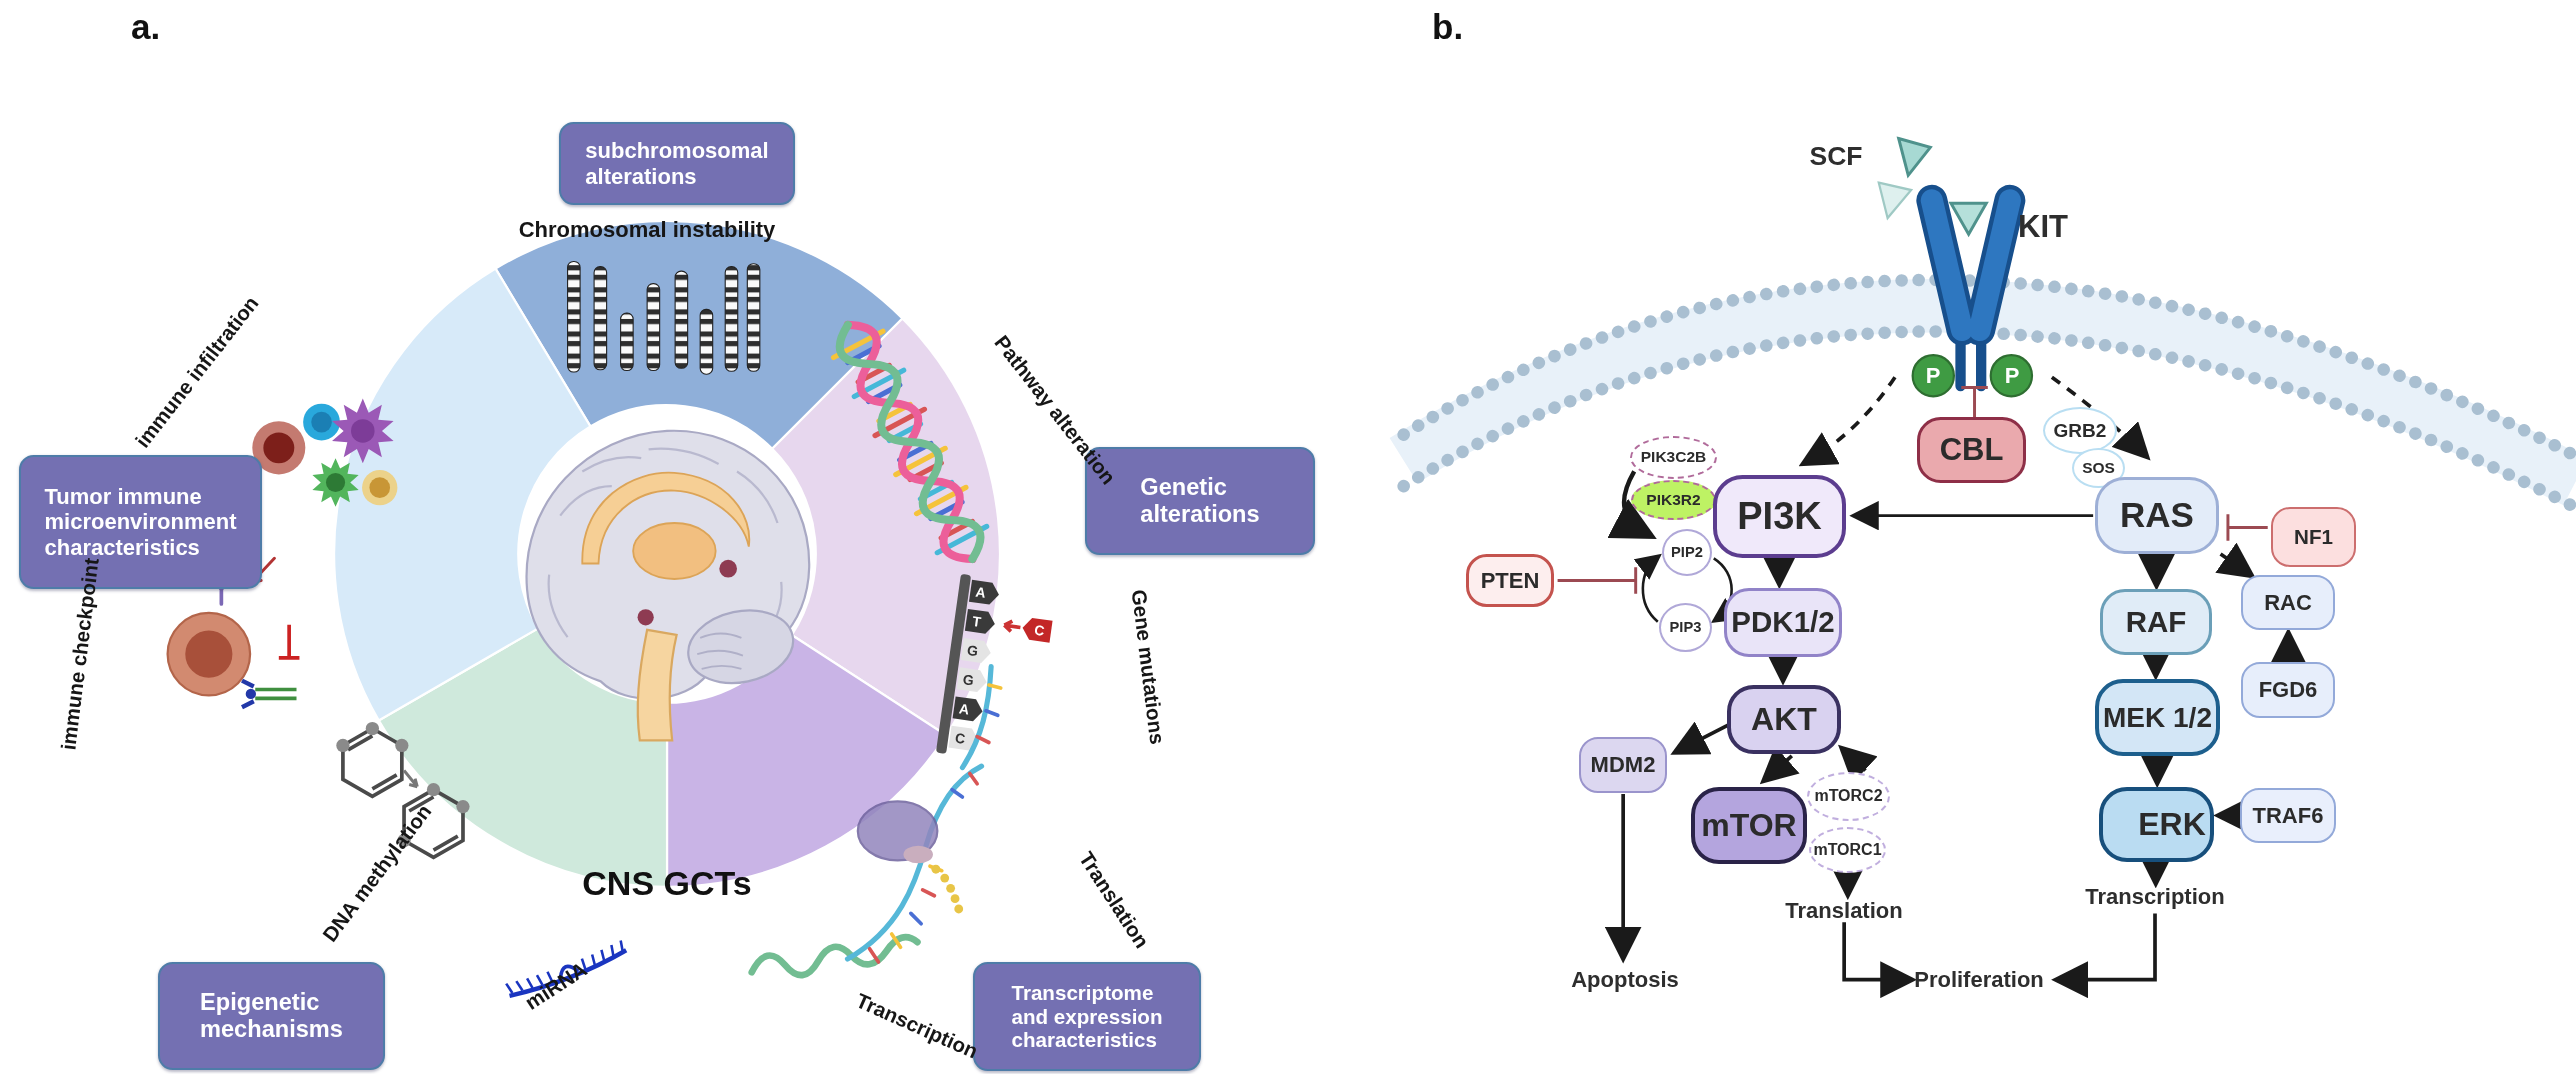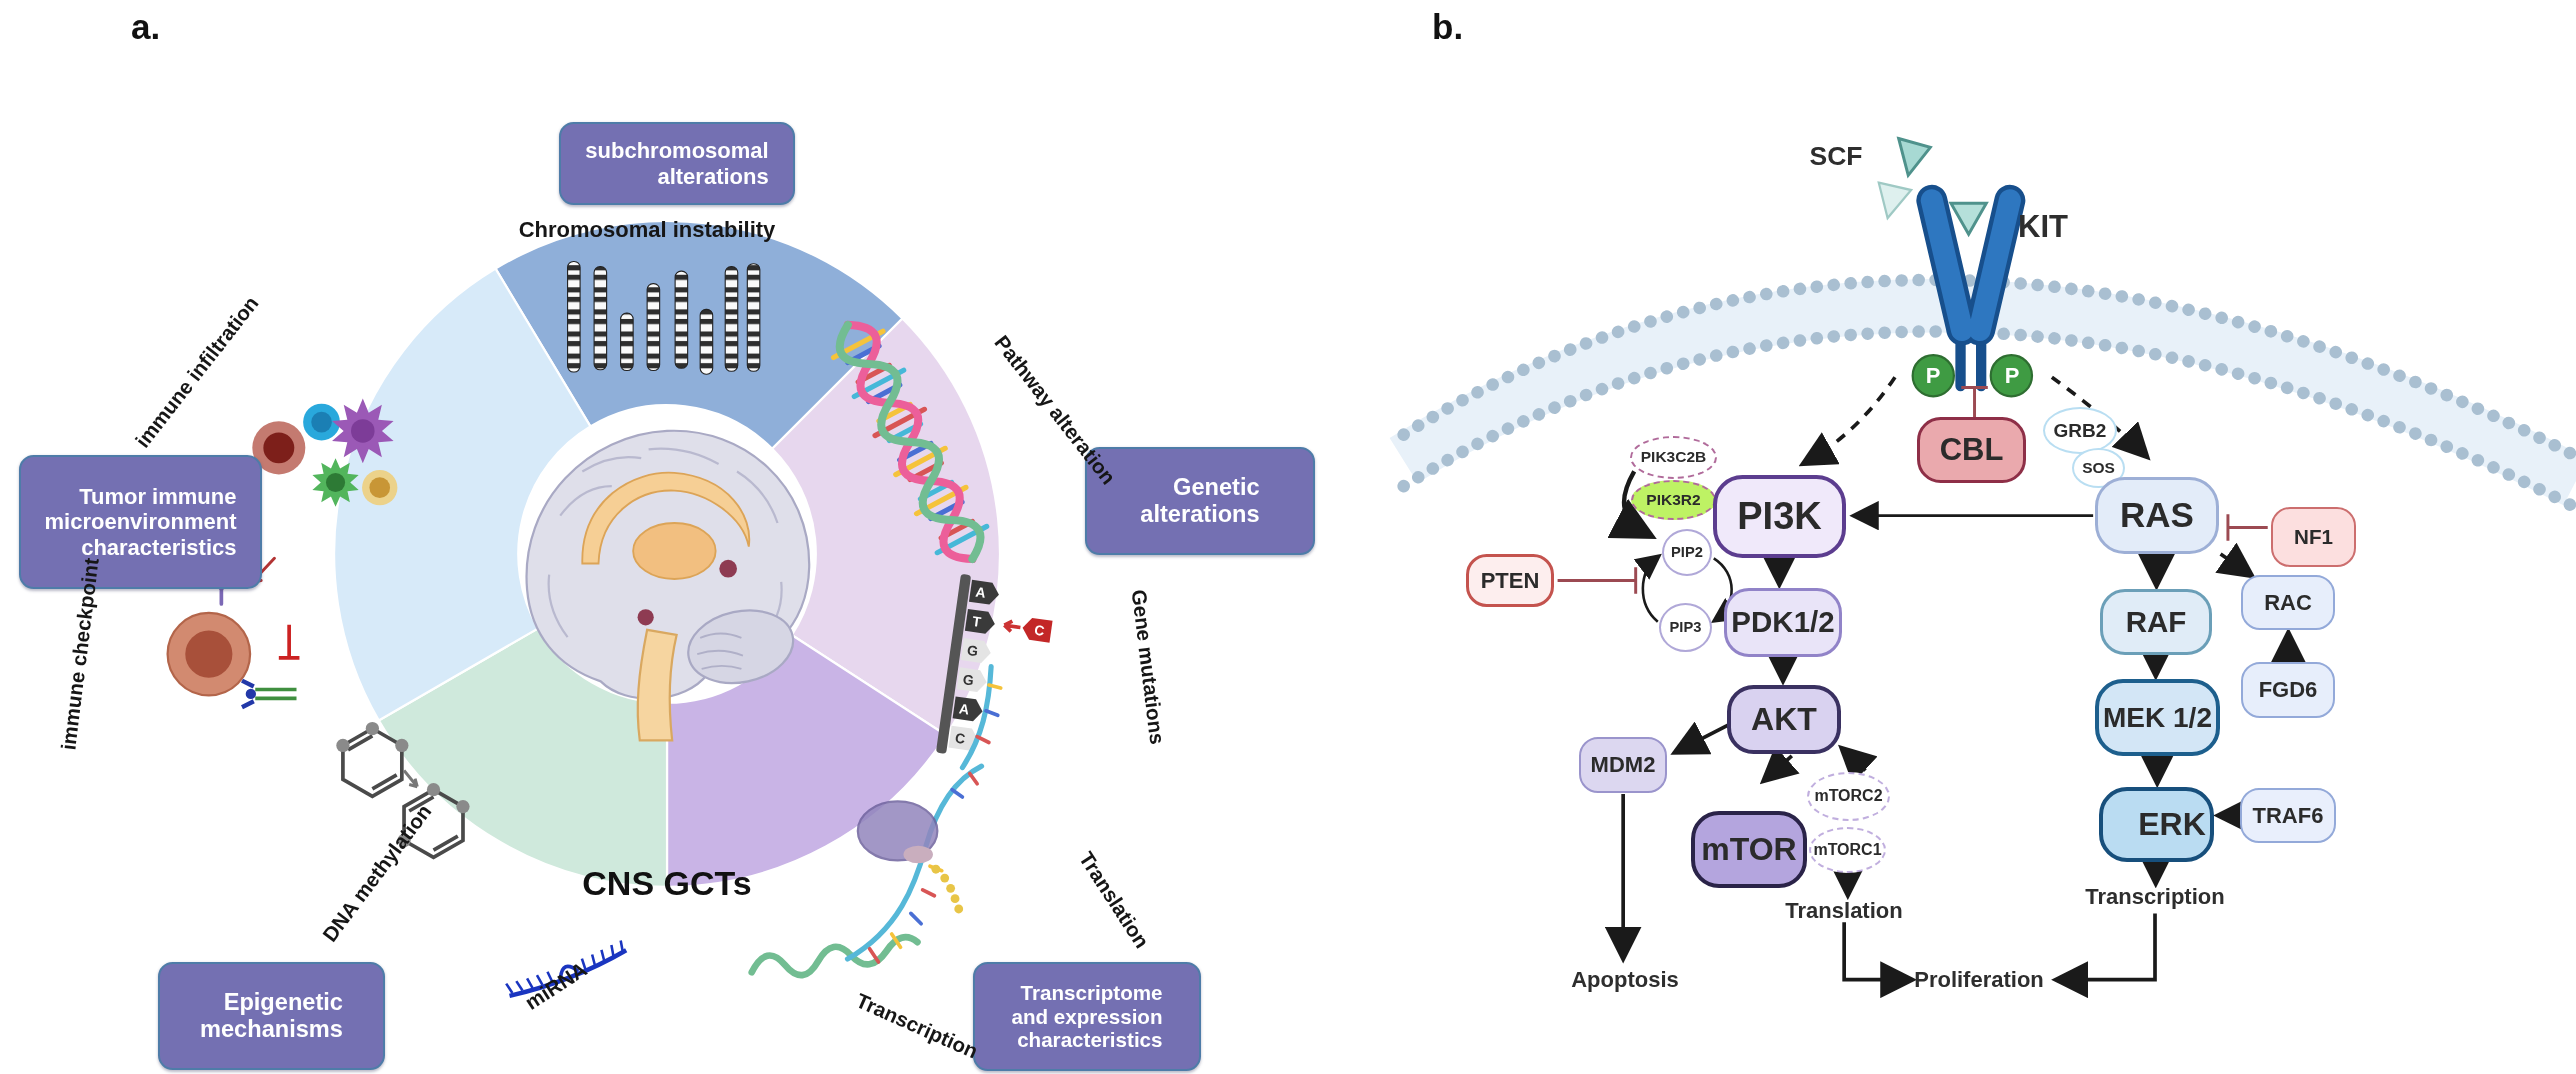--- a/index.html
+++ b/index.html
@@ -8,7 +8,7 @@
   svg{position:absolute;left:0;top:0;}
   .panel-tag{position:absolute;font-size:35px;font-weight:bold;color:#111;}
   .purple-box{position:absolute;box-sizing:border-box;background:#7470b2;border:2.9px solid #4e7ca8;
-      border-radius:14.7px;display:flex;align-items:center;justify-content:center;text-align:right;
+      border-radius:14.7px;display:flex;align-items:center;justify-content:center;text-align:left;
       color:#ffffff;font-weight:bold;white-space:pre-line;line-height:1.15;
       box-shadow:0 1.5px 2.9px rgba(60,60,100,.35);}
   .rot-label{position:absolute;transform:translate(-50%,-50%) rotate(var(--r,0deg));

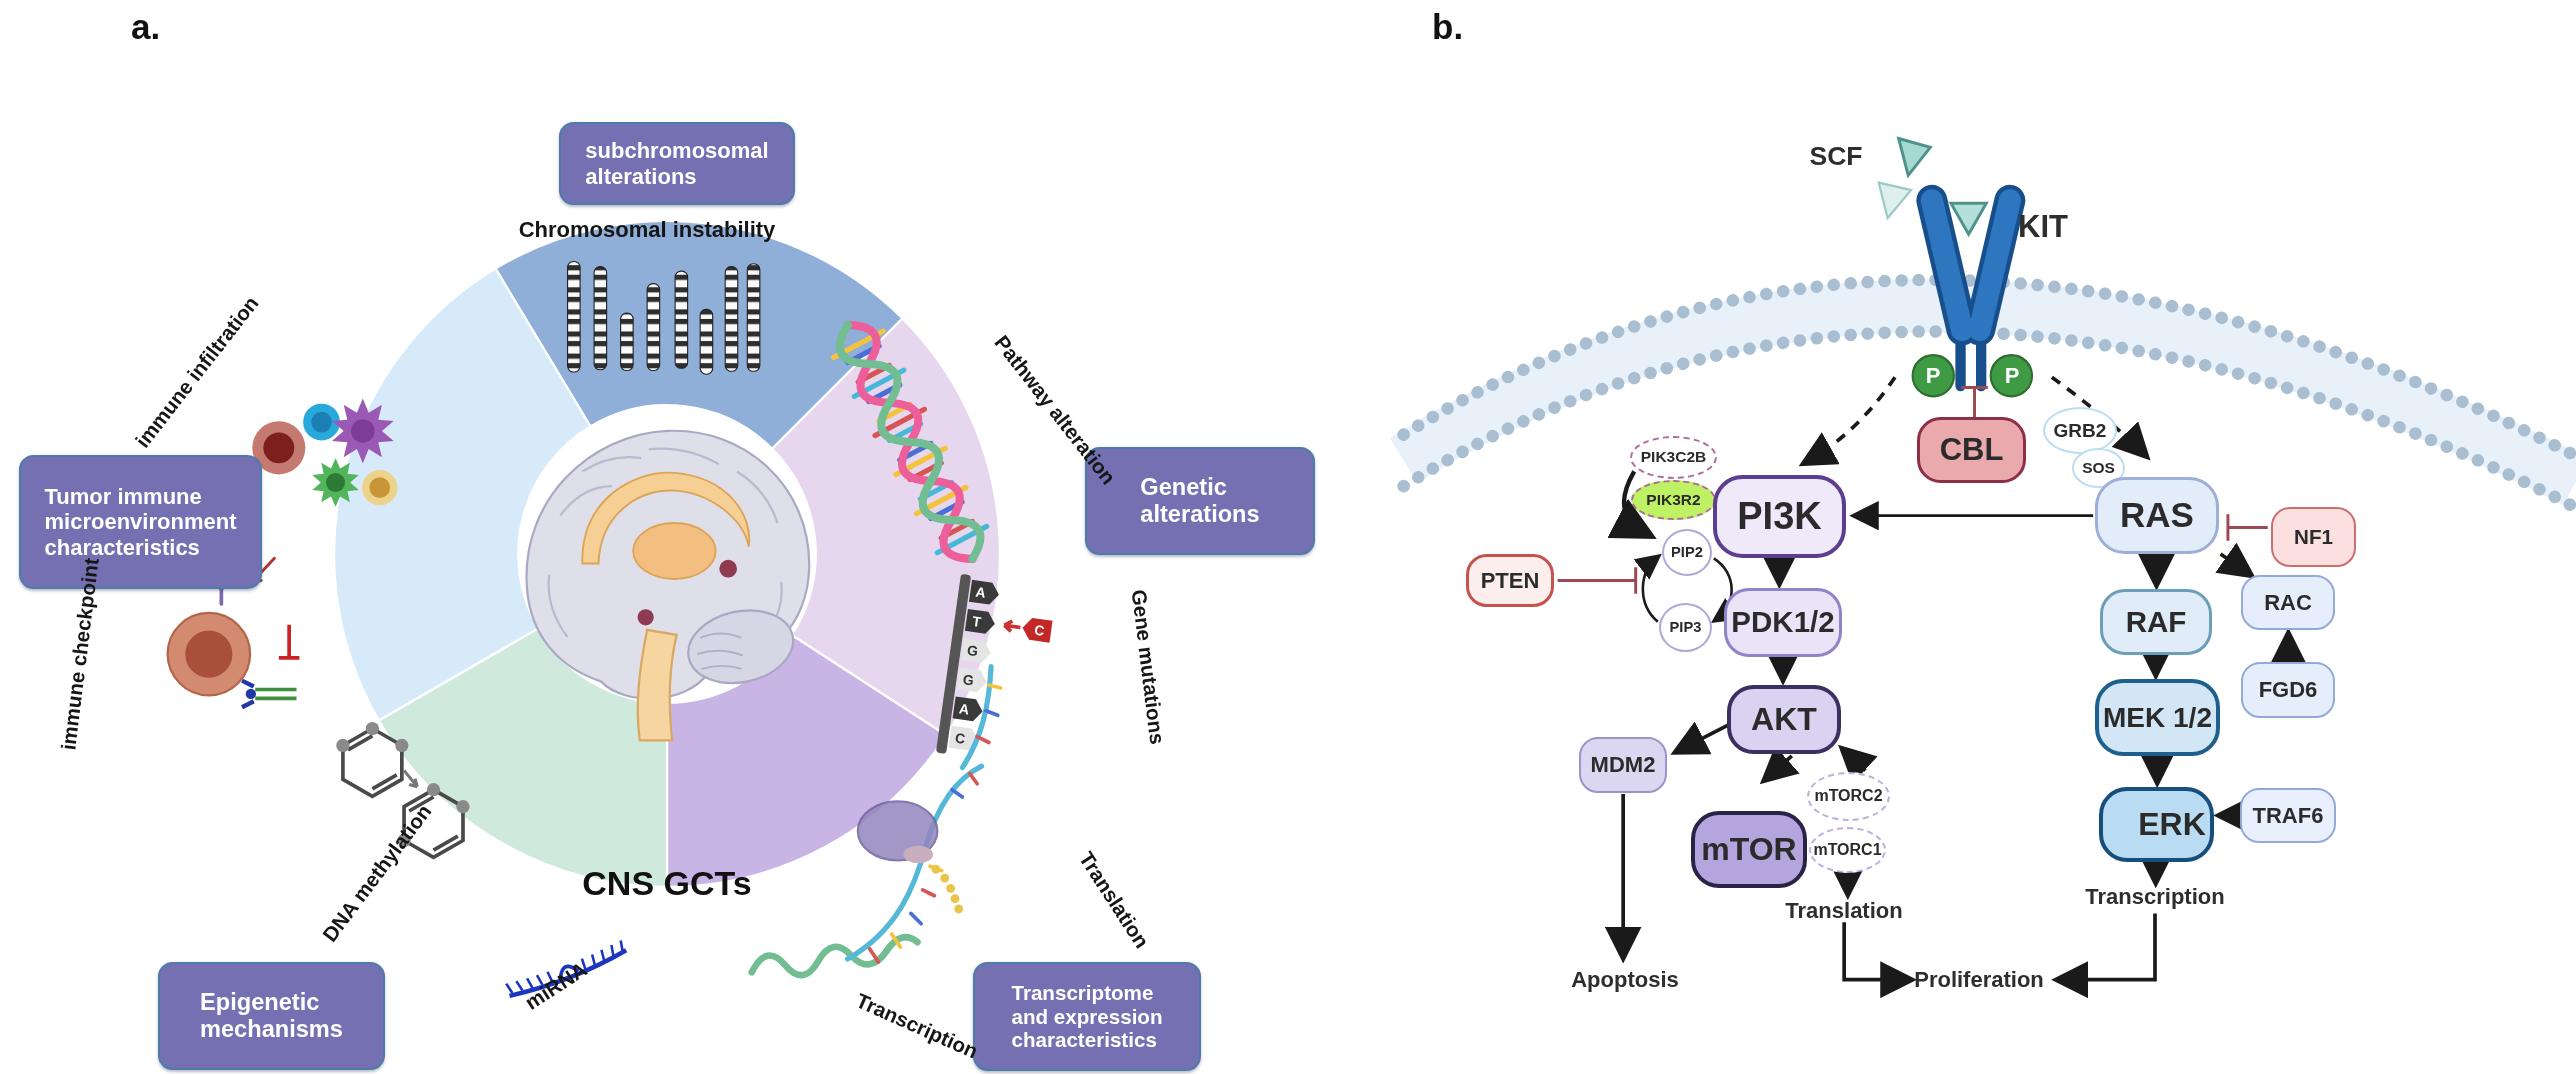--- a/index.html
+++ b/index.html
@@ -280,7 +280,7 @@
       <div class="node" style="left: 1724px; top: 588px; width: 118px; height: 69px; background: rgb(233, 228, 248); border: 3.7px solid rgb(145, 131, 200); border-radius: 25px; font-size: 29.5px;">PDK1/2</div>
       <div class="node" style="left: 1727px; top: 685px; width: 114px; height: 69px; background: rgb(217, 210, 240); border: 4.4px solid rgb(58, 49, 97); border-radius: 26.5px; font-size: 32px;">AKT</div>
       <div class="node" style="left: 1579px; top: 737px; width: 88px; height: 56px; background: rgb(220, 215, 240); border: 2.9px solid rgb(154, 148, 204); border-radius: 19px; font-size: 22px;">MDM2</div>
-      <div class="node" style="left: 1691px; top: 787px; width: 116px; height: 77px; background: rgb(180, 165, 222); border: 4.4px solid rgb(42, 35, 72); border-radius: 28px; font-size: 32px; margin-top: 24px;">mTOR</div>
+      <div class="node" style="left: 1691px; top: 787px; width: 116px; height: 77px; background: rgb(180, 165, 222); border: 4.4px solid rgb(42, 35, 72); border-radius: 28px; font-size: 32px;">mTOR</div>
       <div class="node" style="left: 1807px; top: 772px; width: 83px; height: 49px; background: rgb(255, 255, 255); border: 2.2px dashed rgb(192, 174, 222); border-radius: 50%; font-size: 16px;">mTORC2</div>
       <div class="node" style="left: 1809px; top: 827px; width: 77px; height: 46px; background: rgb(255, 255, 255); border: 2.2px dashed rgb(192, 174, 222); border-radius: 50%; font-size: 16px;">mTORC1</div>
       <div class="node" style="left: 2095px; top: 477px; width: 124px; height: 77px; background: rgb(227, 236, 249); border: 3.7px solid rgb(157, 175, 214); border-radius: 29.5px; font-size: 35px;">RAS</div>

